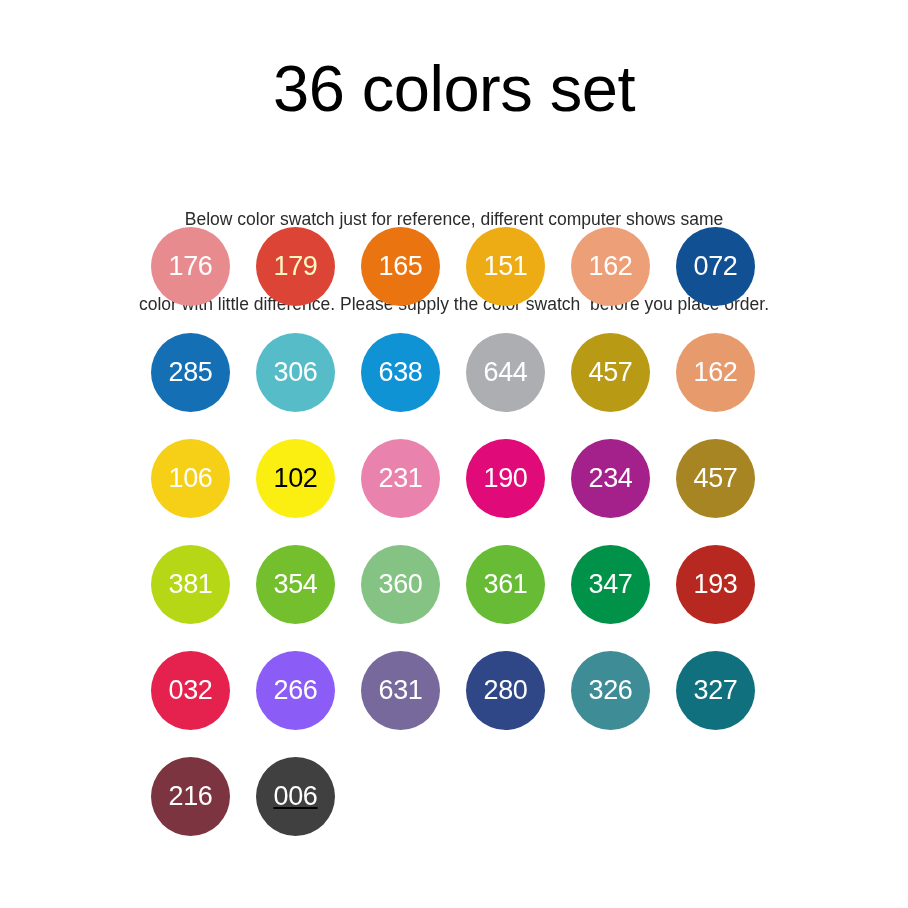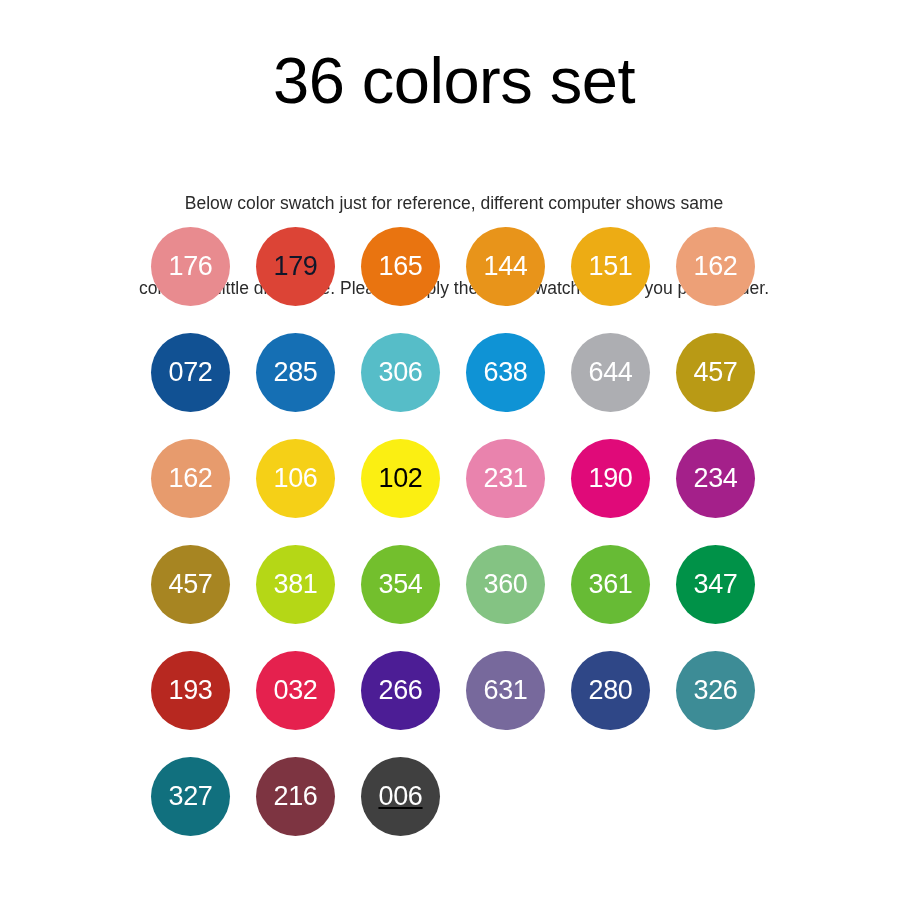--- a/index.html
+++ b/index.html
@@ -31,7 +31,7 @@
   }
 
   .title {
-    margin: 0;
+    margin: 8px;
     padding-top: 46px;
     font-family: "Liberation Sans", sans-serif;
     font-size: 65px;

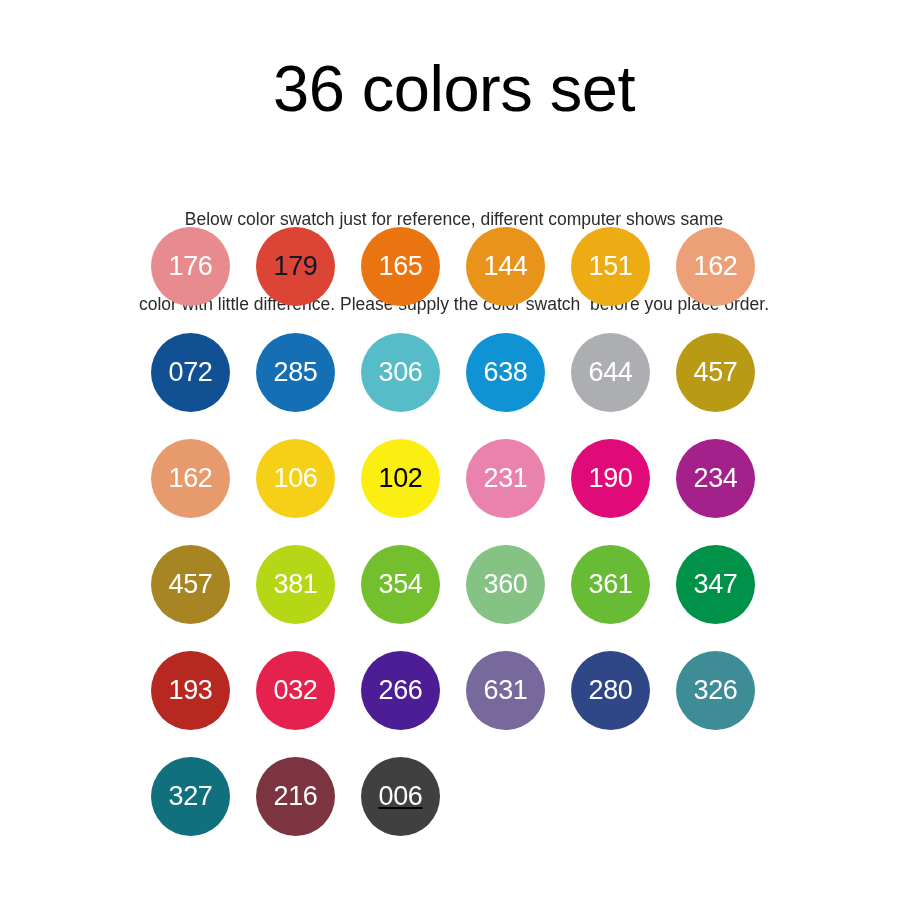--- a/index.html
+++ b/index.html
@@ -114,7 +114,7 @@
         <span class="swatch-label" style="color: rgb(255, 255, 255);">176</span>
       </div>
       <div class="swatch" style="background-color: rgb(220, 68, 54);">
-        <span class="swatch-label" style="color: #0f172a;">179</span>
+        <span class="swatch-label" style="color: #fef9c3;">179</span>
       </div>
       <div class="swatch" style="background-color: rgb(233, 116, 16);">
         <span class="swatch-label" style="color: rgb(255, 255, 255);">165</span>

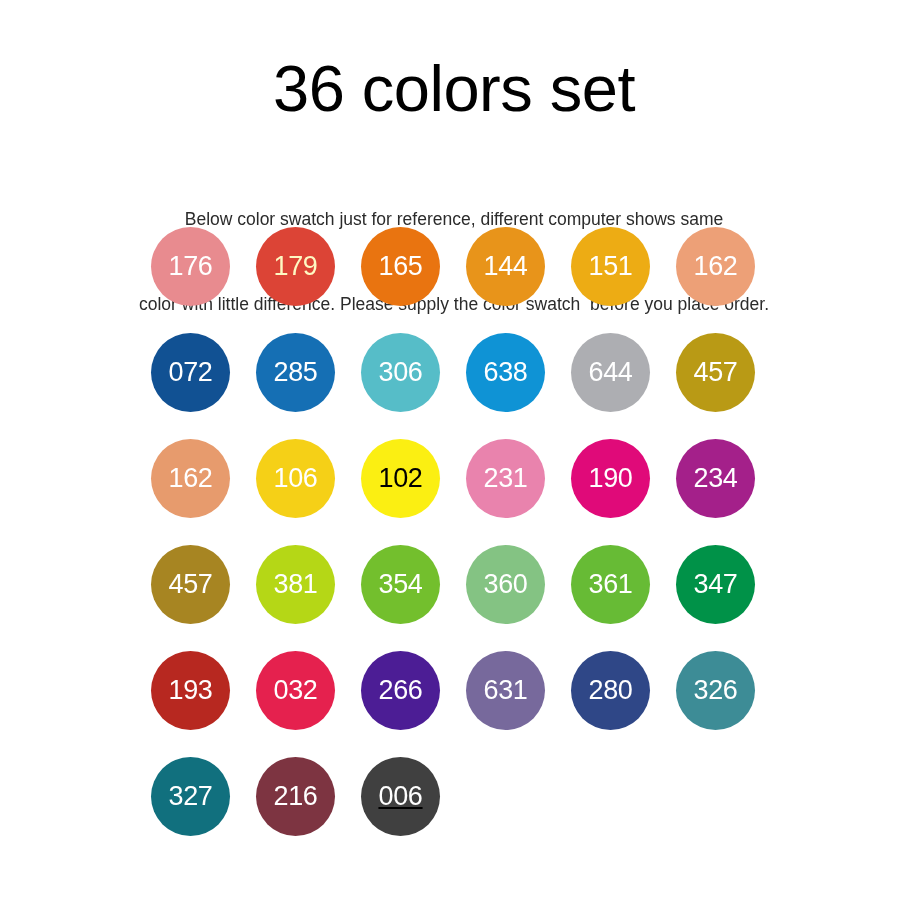--- a/index.html
+++ b/index.html
@@ -119,9 +119,6 @@
       <div class="swatch" style="background-color: rgb(233, 116, 16);">
         <span class="swatch-label" style="color: rgb(255, 255, 255);">165</span>
       </div>
-      <div class="swatch" style="background-color: rgb(232, 148, 26);">
-        <span class="swatch-label" style="color: rgb(255, 255, 255);">144</span>
-      </div>
       <div class="swatch" style="background-color: rgb(237, 172, 20);">
         <span class="swatch-label" style="color: rgb(255, 255, 255);">151</span>
       </div>

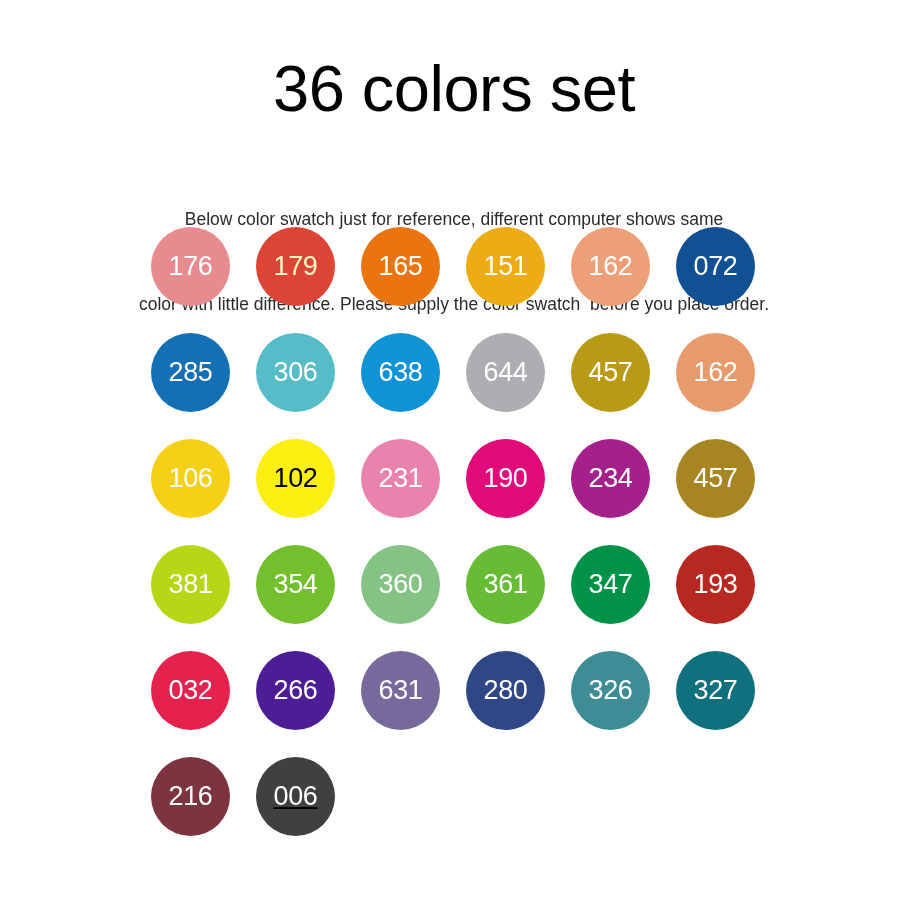--- a/index.html
+++ b/index.html
@@ -185,7 +185,7 @@
       <div class="swatch" style="background-color: rgb(229, 33, 78);">
         <span class="swatch-label" style="color: rgb(255, 255, 255);">032</span>
       </div>
-      <div class="swatch" style="background-color: #4c1d95;">
+      <div class="swatch" style="background-color: #8b5cf6;">
         <span class="swatch-label" style="color: rgb(255, 255, 255);">266</span>
       </div>
       <div class="swatch" style="background-color: rgb(119, 105, 156);">

